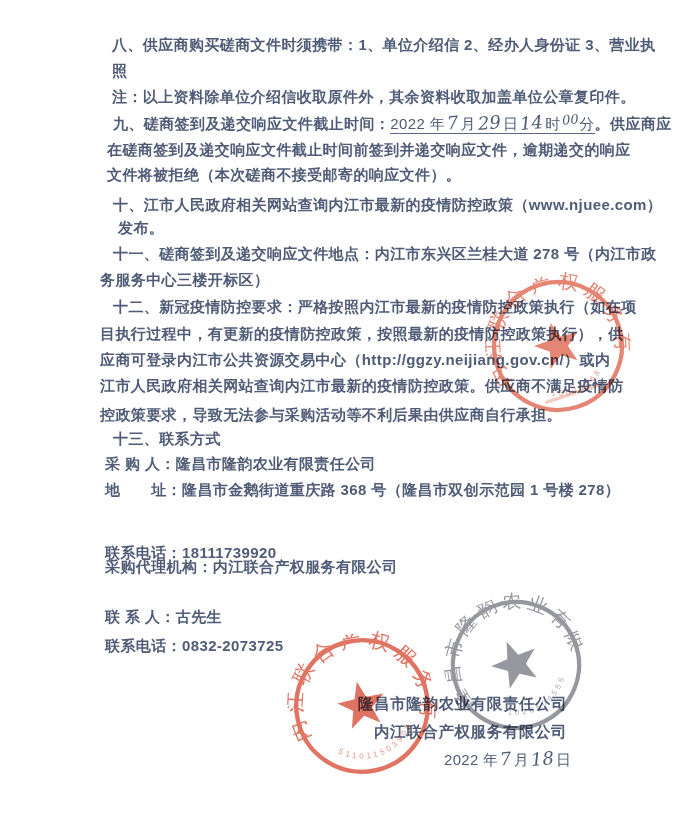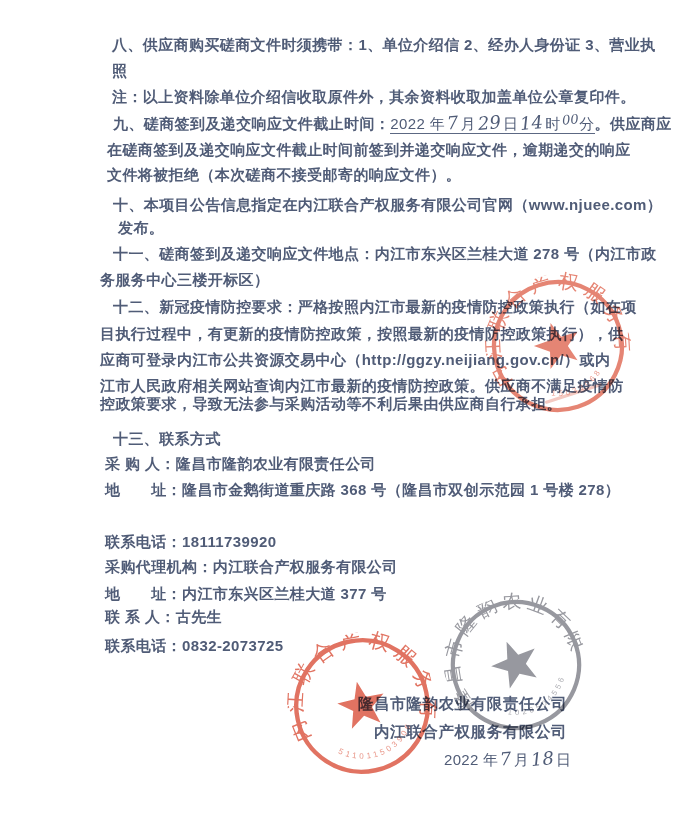--- a/index.html
+++ b/index.html
@@ -43,7 +43,7 @@
   <div class="line b" style="left:107px;top:139px">在磋商签到及递交响应文件截止时间前签到并递交响应文件，逾期递交的响应</div>
   <div class="line b" style="left:107px;top:164px">文件将被拒绝（本次磋商不接受邮寄的响应文件）。</div>
 
-  <div class="line b" style="left:113px;top:194px">十、本项目公告信息指定在内江联合产权服务有限公司官网（www.njuee.com）</div>
+  <div class="line b" style="left:113px;top:194px">十、江市人民政府相关网站查询内江市最新的疫情防控政策（www.njuee.com）</div>
   <div class="line b" style="left:118px;top:217px">发布。</div>
 
   <div class="line b" style="left:113px;top:243px">十一、磋商签到及递交响应文件地点：内江市东兴区兰桂大道 278 号（内江市政</div>

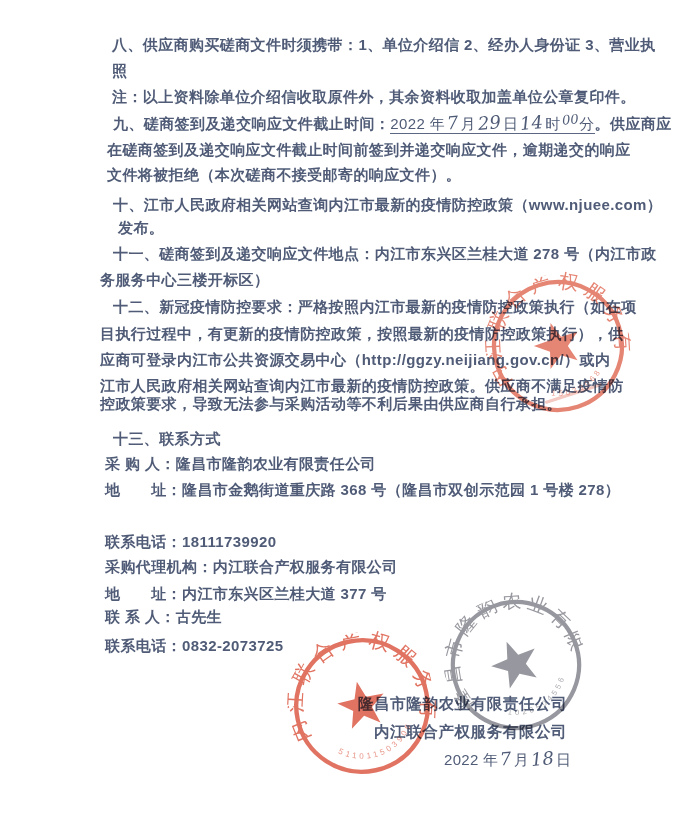--- a/index.html
+++ b/index.html
@@ -53,7 +53,7 @@
   <div class="line b" style="left:113px;top:296px">十二、新冠疫情防控要求：严格按照内江市最新的疫情防控政策执行（如在项</div>
   <div class="line b" style="left:100px;top:349px">应商可登录内江市公共资源交易中心（http://ggzy.neijiang.gov.cn/）或内</div>
   <div class="line b" style="left:100px;top:375px">江市人民政府相关网站查询内江市最新的疫情防控政策。供应商不满足疫情防</div>
-  <div class="line b" style="left:100px;top:393px">控政策要求，导致无法参与采购活动等不利后果由供应商自行承担。</div>
+  <div class="line b" style="left:100px;top:404px">控政策要求，导致无法参与采购活动等不利后果由供应商自行承担。</div>
 
   <div class="line b" style="left:113px;top:428px">十三、联系方式</div>
   <div class="line b" style="left:105px;top:453px"><span>采 购 人：</span><span>隆昌市隆韵农业有限责任公司</span></div>

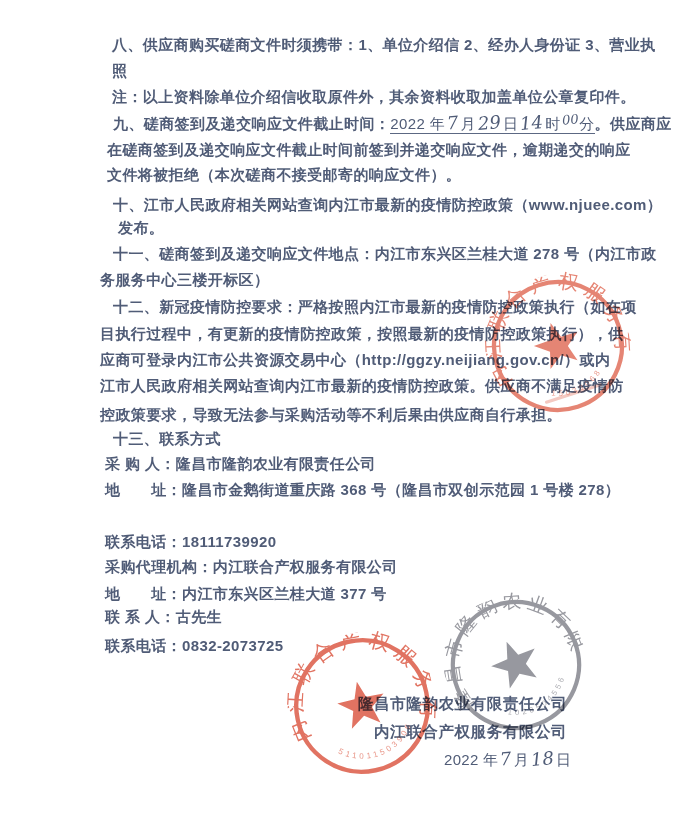--- a/index.html
+++ b/index.html
@@ -58,7 +58,7 @@
   <div class="line b" style="left:113px;top:428px">十三、联系方式</div>
   <div class="line b" style="left:105px;top:453px"><span>采 购 人：</span><span>隆昌市隆韵农业有限责任公司</span></div>
   <div class="line b" style="left:105px;top:479px"><span>地　　址：</span><span>隆昌市金鹅街道重庆路 368 号（隆昌市双创示范园 1 号楼 278）</span></div>
-  <div class="line b" style="left:105px;top:531px"><span>联系电话：</span><span>18111739920</span></div>
+  <div class="line b" style="left:105px;top:542px"><span>联系电话：</span><span>18111739920</span></div>
   <div class="line b" style="left:105px;top:556px"><span>采购代理机构：</span><span>内江联合产权服务有限公司</span></div>
   <div class="line b" style="left:105px;top:583px"><span>地　　址：</span><span>内江市东兴区兰桂大道 377 号</span></div>
   <div class="line b" style="left:105px;top:606px"><span>联 系 人：</span><span>古先生</span></div>

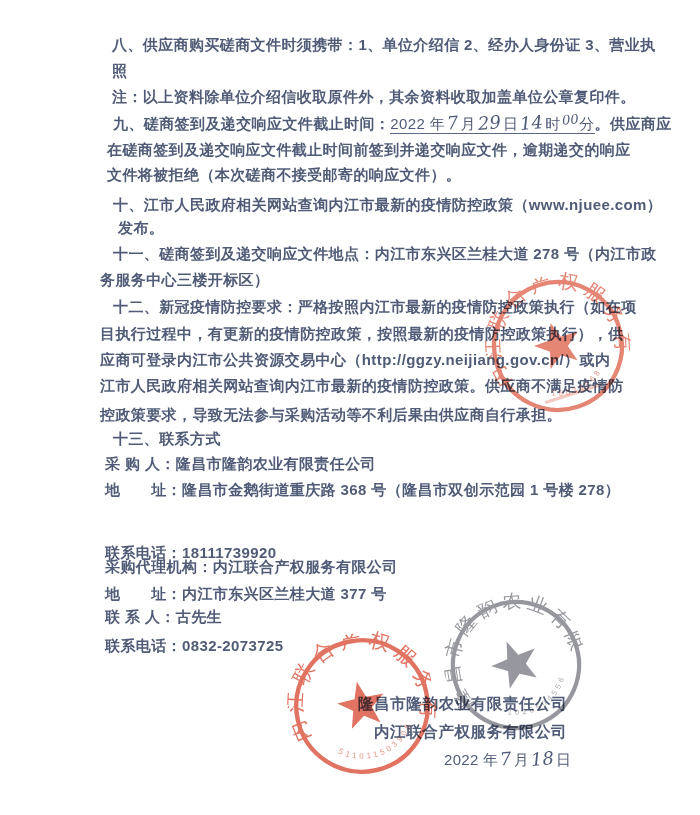--- a/index.html
+++ b/index.html
@@ -60,7 +60,6 @@
   <div class="line b" style="left:105px;top:479px"><span>地　　址：</span><span>隆昌市金鹅街道重庆路 368 号（隆昌市双创示范园 1 号楼 278）</span></div>
   <div class="line b" style="left:105px;top:542px"><span>联系电话：</span><span>18111739920</span></div>
   <div class="line b" style="left:105px;top:556px"><span>采购代理机构：</span><span>内江联合产权服务有限公司</span></div>
-  <div class="line b" style="left:105px;top:583px"><span>地　　址：</span><span>内江市东兴区兰桂大道 377 号</span></div>
   <div class="line b" style="left:105px;top:606px"><span>联 系 人：</span><span>古先生</span></div>
   <div class="line b" style="left:105px;top:635px"><span>联系电话：</span><span>0832-2073725</span></div>
 

